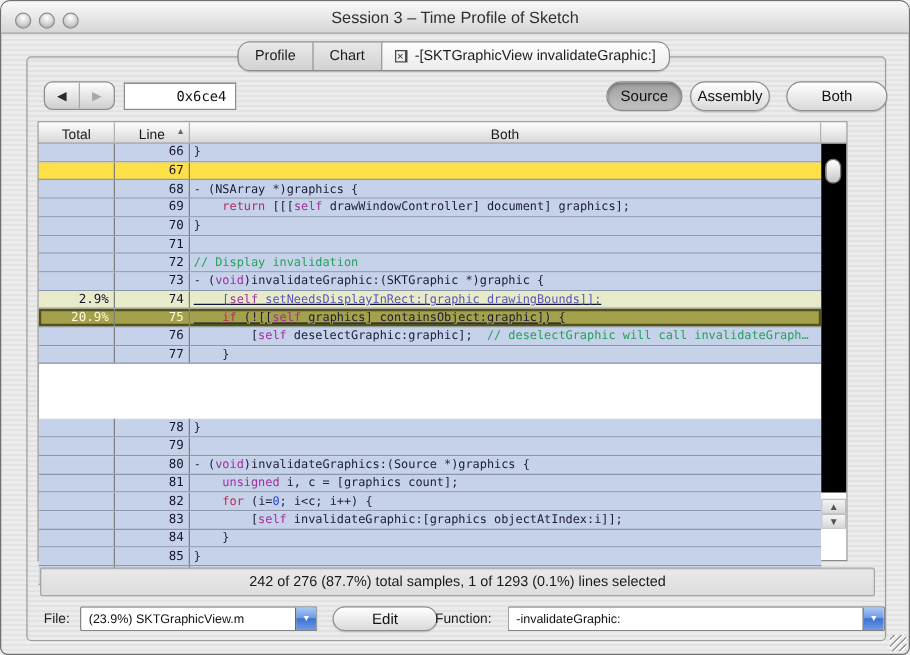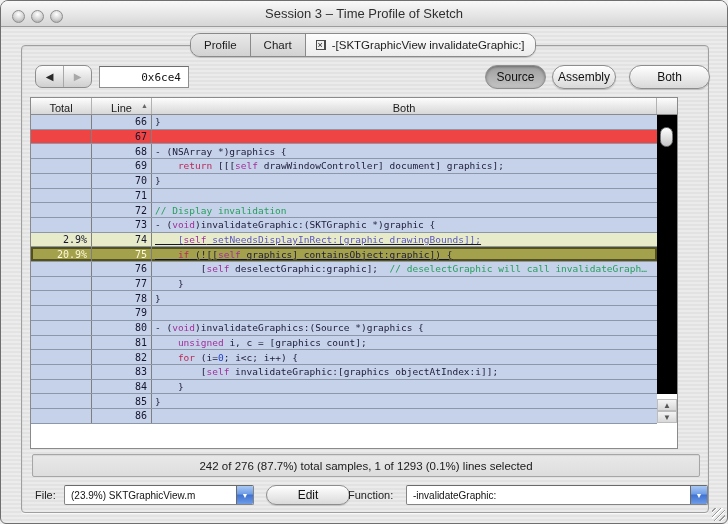--- a/index.html
+++ b/index.html
@@ -174,7 +174,7 @@
             <div class="cell line">66</div>
             <div class="cell code"><span style="color: rgb(28, 28, 58);">}</span></div>
           </div>
-          <div class="trow" style="background: #ef4444;">
+          <div class="trow" style="background: #fde047;">
             <div class="cell total"></div>
             <div class="cell line">67</div>
             <div class="cell code"></div>

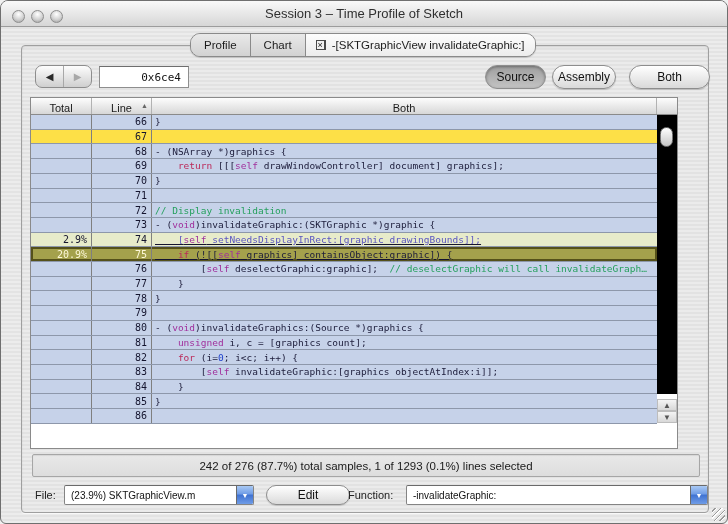--- a/index.html
+++ b/index.html
@@ -229,7 +229,7 @@
             <div class="cell line">77</div>
             <div class="cell code"><span style="color: rgb(28, 28, 58);">    }</span></div>
           </div>
-          <div class="trow" style="background: rgb(198, 210, 233);">
+          <div class="trow" style="background: rgb(198, 210, 233); margin-top: 44px;">
             <div class="cell total"></div>
             <div class="cell line">78</div>
             <div class="cell code"><span style="color: rgb(28, 28, 58);">}</span></div>

